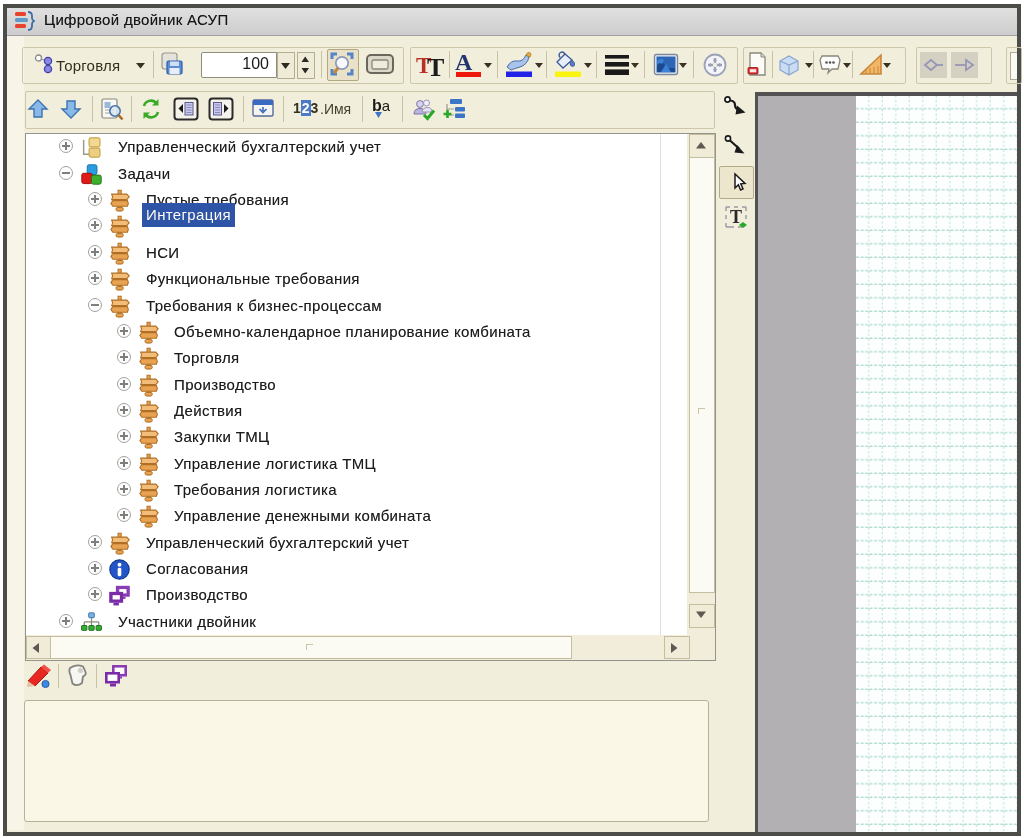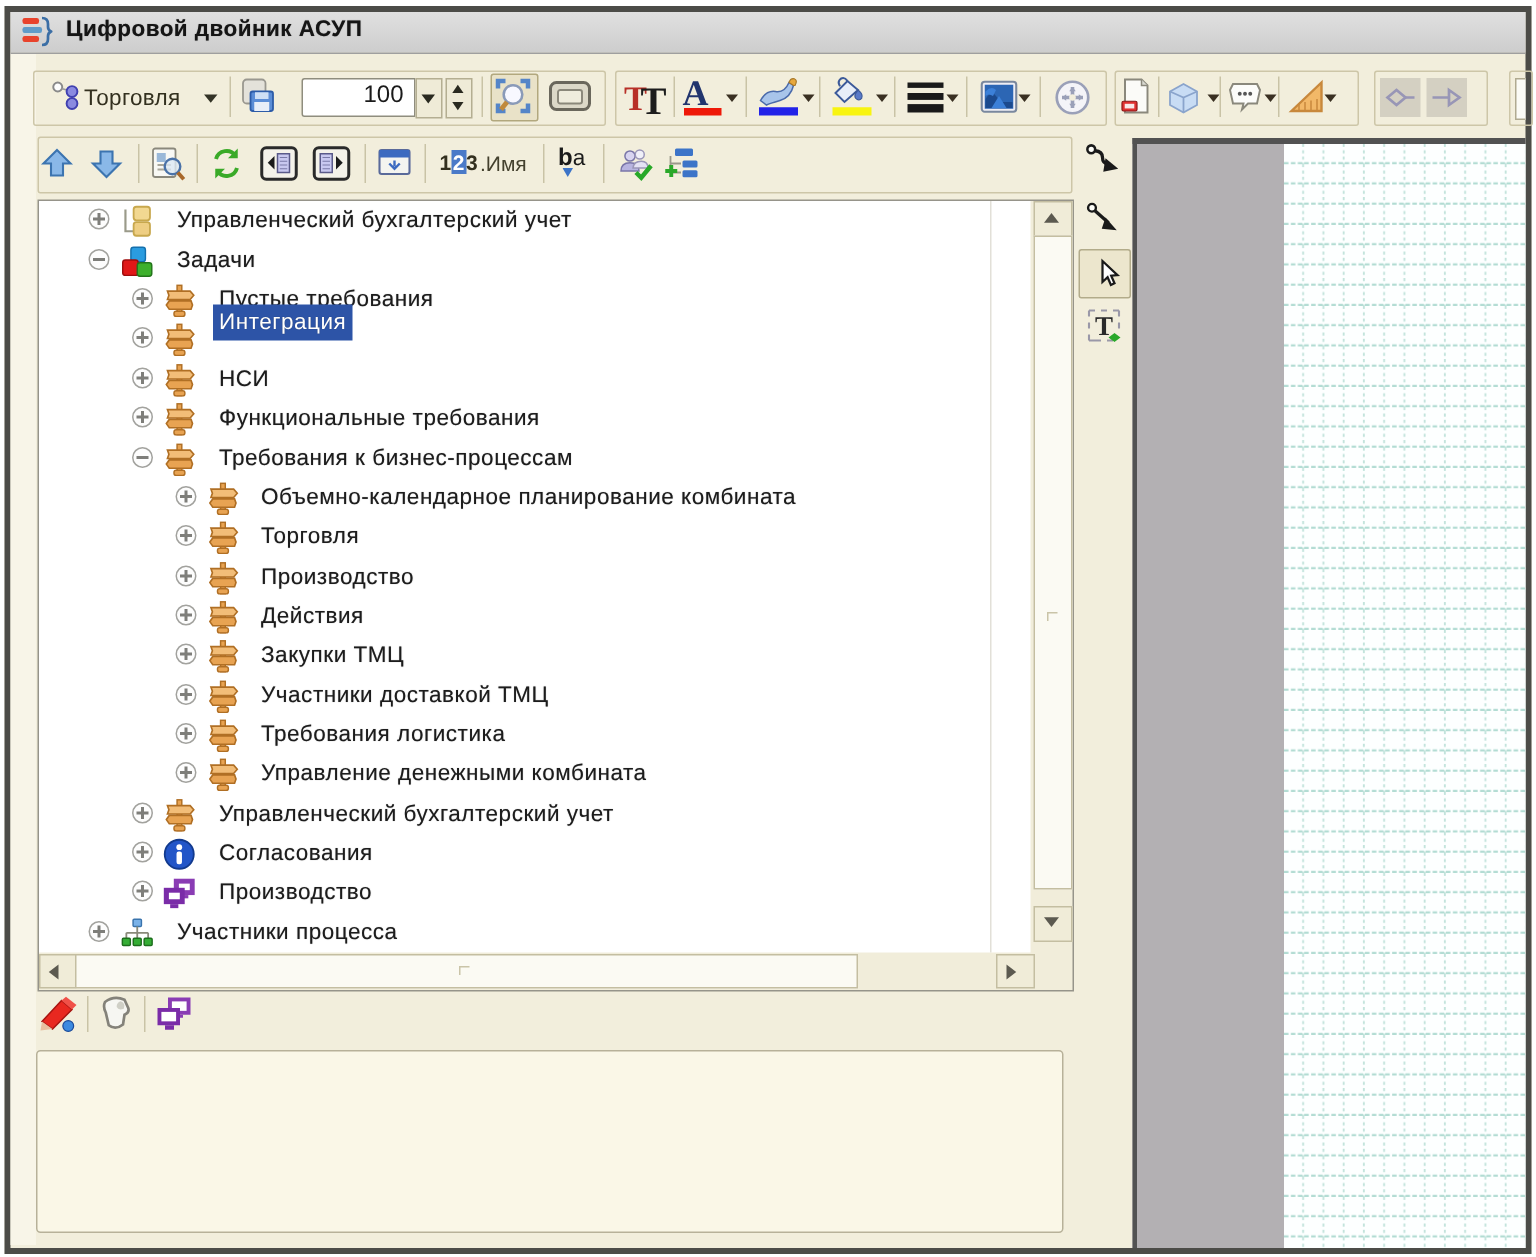--- a/index.html
+++ b/index.html
@@ -9,7 +9,7 @@
   .frame{left:3px;top:4px;width:1010px;height:824px;border:4px solid #4c4c48;background:#f2eedc;}
   .titlebar{left:7px;top:8px;width:1010px;height:27px;
     background:linear-gradient(#e0e0e0,#cdcdcd);border-bottom:1px solid #9f9f9f;}
-  .title-text{left:44px;top:11px;font-size:15px;font-weight:bold;color:#151515;letter-spacing:0.3px;text-shadow:0 0 0.6px rgba(20,20,20,0.5);}
+  .title-text{left:44px;top:11px;font-size:15px;font-weight:normal;color:#151515;letter-spacing:0.3px;text-shadow:0 0 0.6px rgba(20,20,20,0.5);}
   .grp{border:1px solid #cdc6a8;border-radius:2px;background:transparent;}
   .vline{width:1px;background:#c9c3a6;}
   .treebox{left:25px;top:133px;width:689px;height:526px;border:1px solid #96948a;background:#f1edda;}

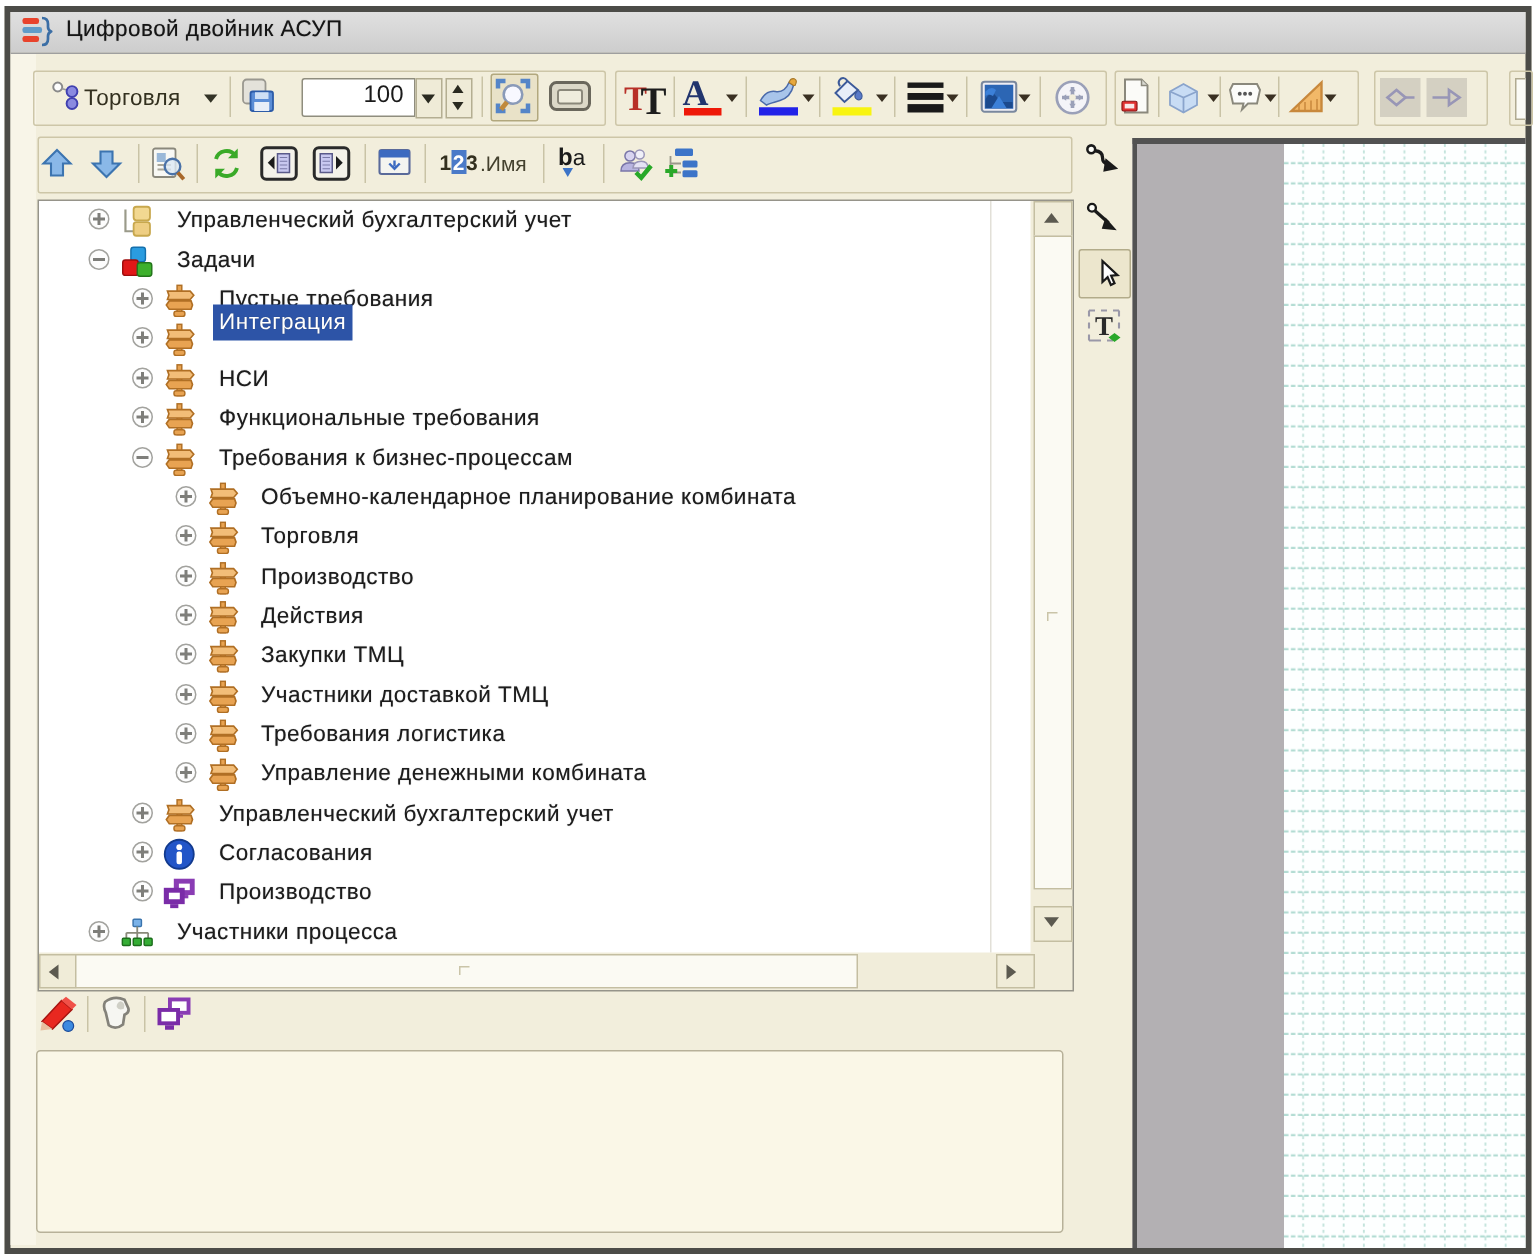--- a/index.html
+++ b/index.html
@@ -367,7 +367,7 @@
 <path d="M4 9.6 L16 9.6 L16.8 11.9 L16 14.2 L4 14.2 L2.4 11.9 Z" fill="#e8a352" stroke="#b06f24" stroke-width="0.9"></path>
 <rect x="6.6" y="15.3" width="6" height="2.8" rx="1.2" fill="#e8a352" stroke="#b06f24" stroke-width="0.8"></rect>
 </svg>
-<div class="row" style="left:174px;top:454px">Участники доставкой ТМЦ</div>
+<div class="row" style="left:174px;top:454px">Управление логистика ТМЦ</div>
 <div class="exp plus" style="left:117px;top:482px"></div>
 <svg class="icon" style="left:137px;top:479px" width="23" height="23" viewBox="0 0 19 19">
 <rect x="8.3" y="1" width="2.6" height="17" fill="#e8a352" stroke="#b06f24" stroke-width="0.8"></rect>

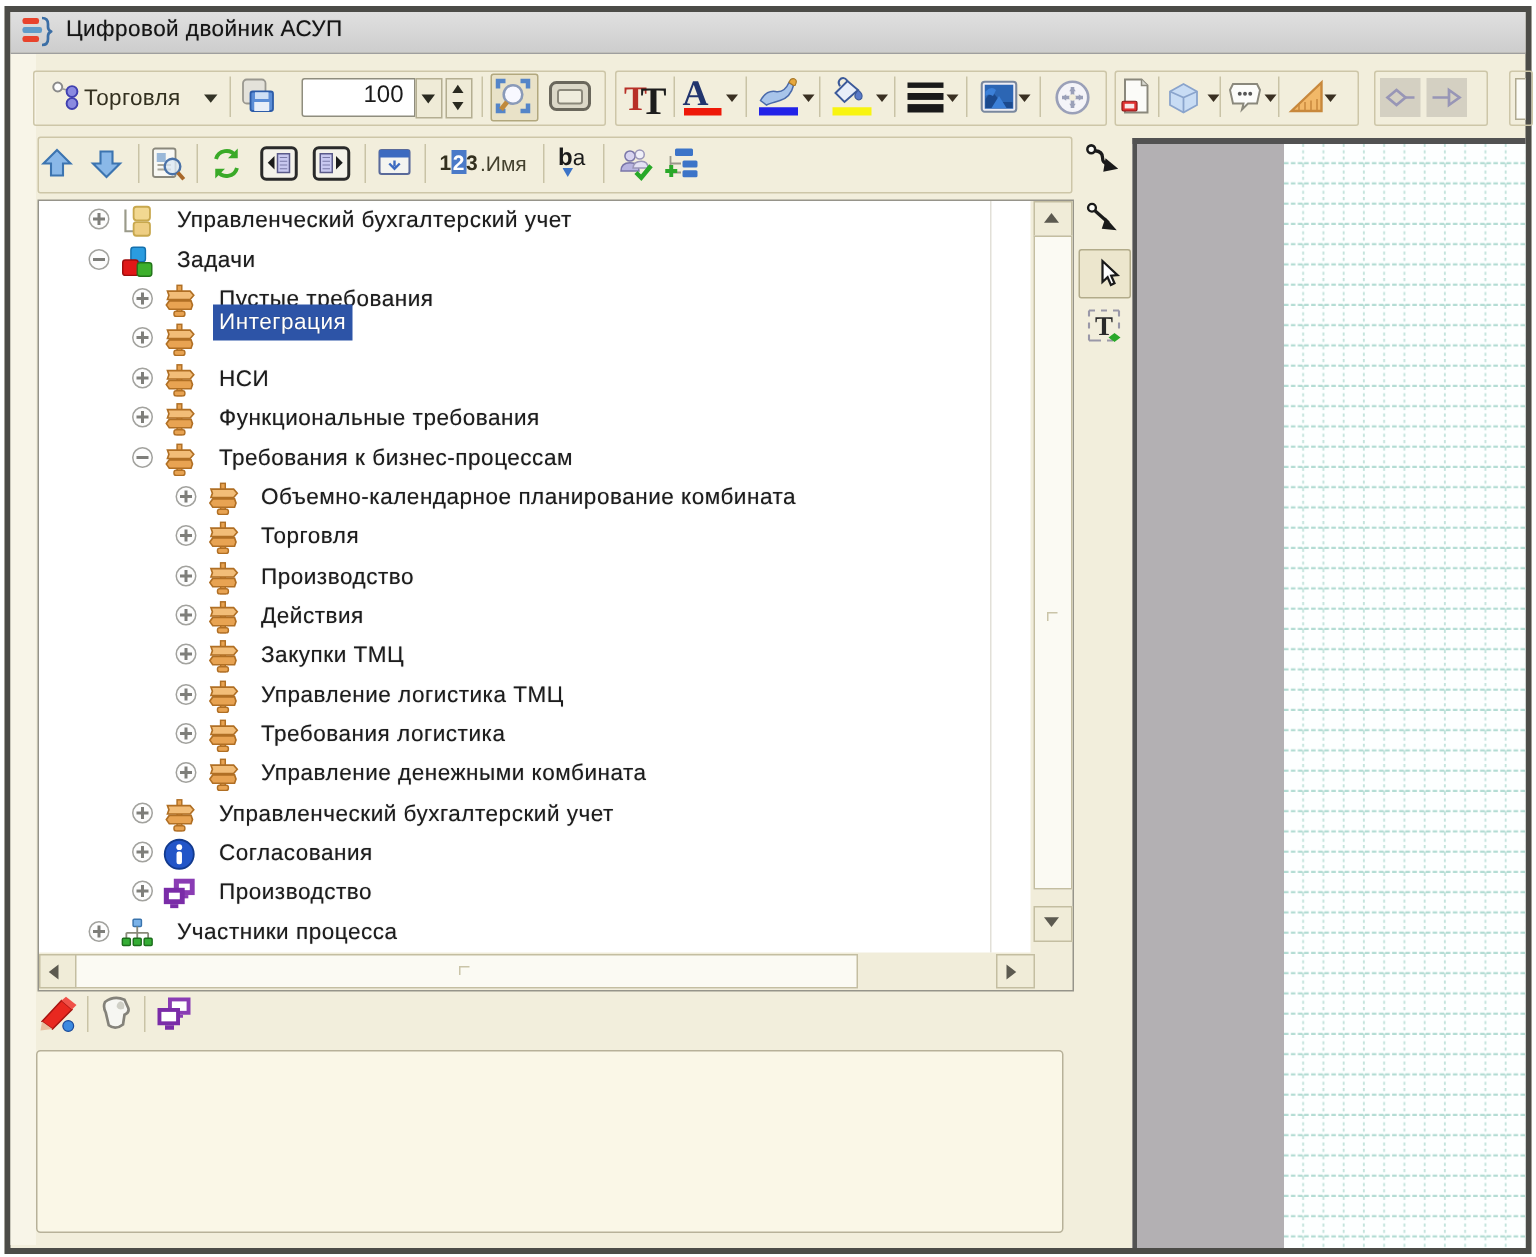--- a/index.html
+++ b/index.html
@@ -417,7 +417,7 @@
 <rect x="7.3" y="12" width="4.4" height="4" rx="0.6" fill="#35ad35" stroke="#1d6e1d" stroke-width="0.8"></rect>
 <rect x="13.3" y="12" width="4.4" height="4" rx="0.6" fill="#35ad35" stroke="#1d6e1d" stroke-width="0.8"></rect>
 </svg>
-<div class="row" style="left:118px;top:612px">Участники процесса</div>
+<div class="row" style="left:118px;top:612px">Участники двойник</div>
 </div>
 
 <div class="sbbtn" style="left:689px;top:134px;width:24px;height:22px;"></div>

